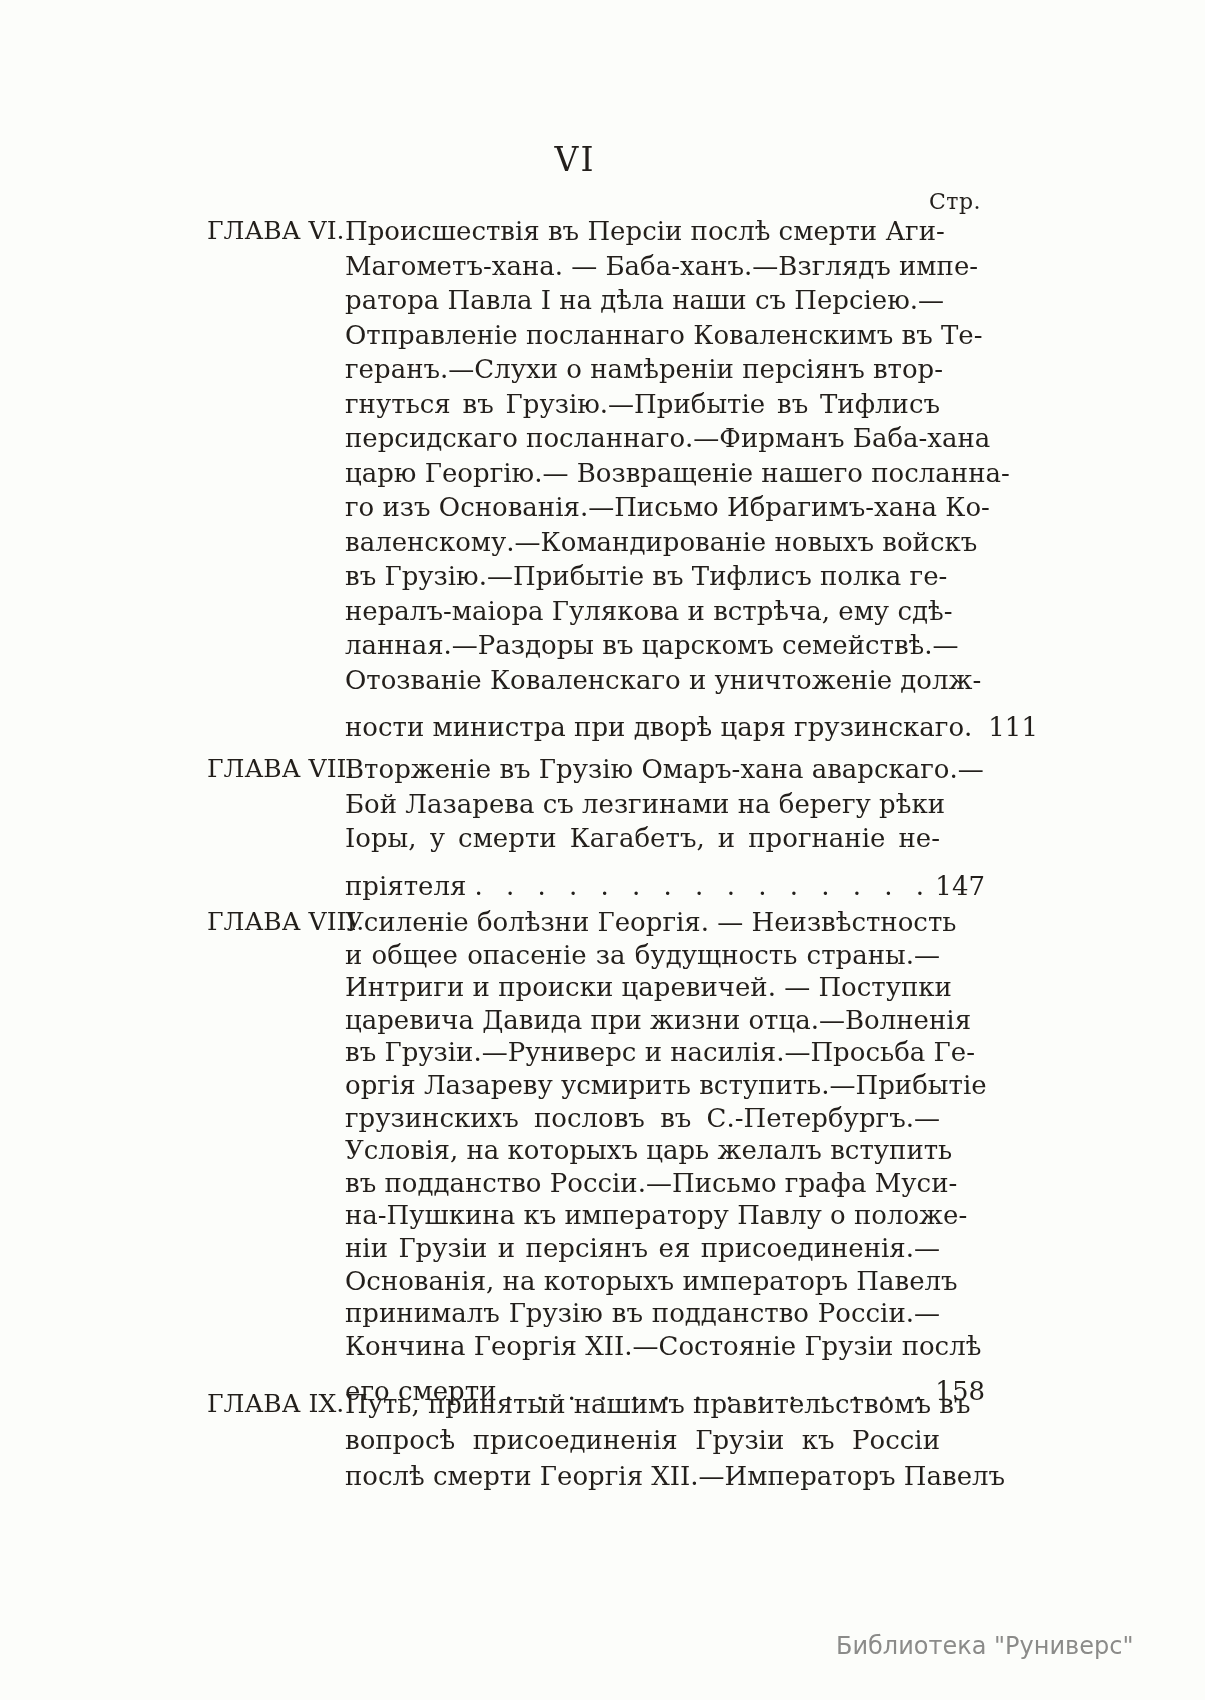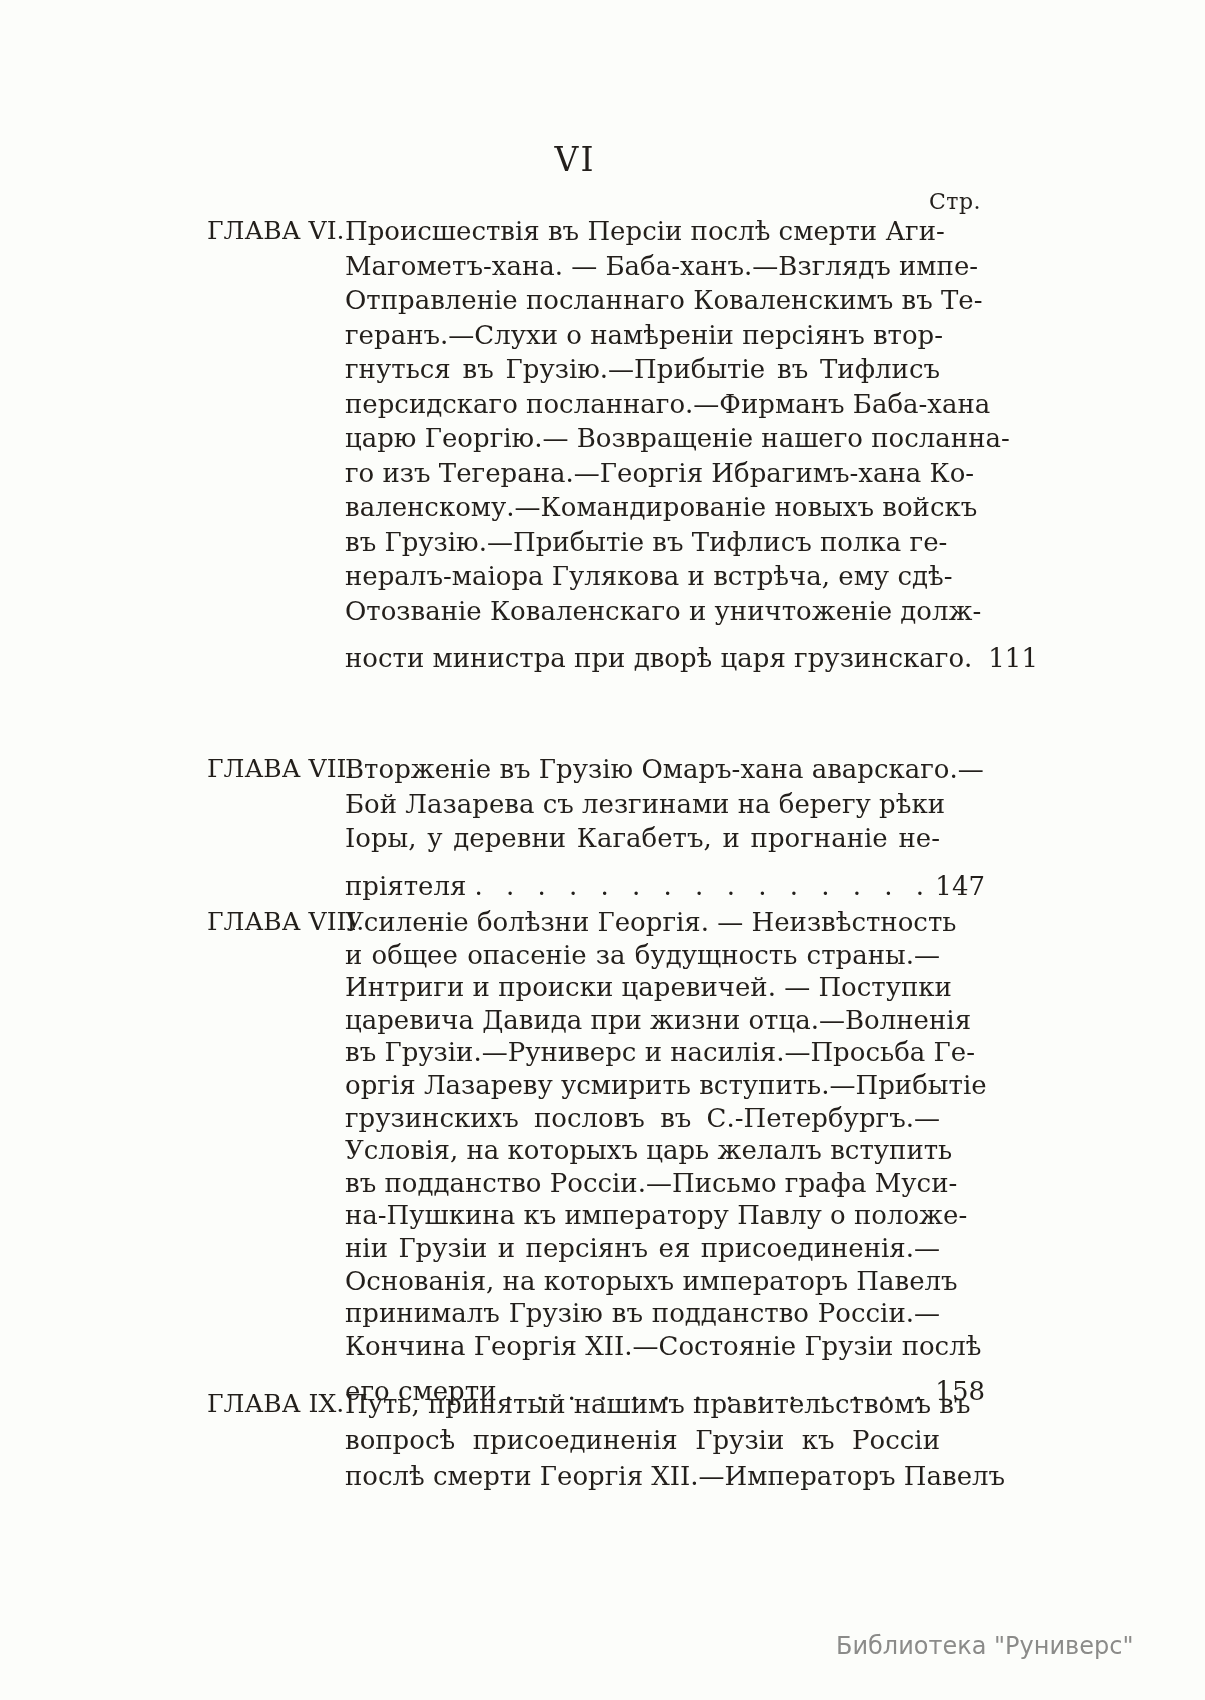--- a/index.html
+++ b/index.html
@@ -66,6 +66,7 @@
 
             <div class="line item-1">Магометъ-хана. — Баба-ханъ.—Взглядъ импе-</div>
 
+            <div class="line item-2">ратора Павла I на дѣла наши съ Персіею.—</div>
 
             <div class="line item-3">Отправленіе посланнаго Коваленскимъ въ Те-</div>
 

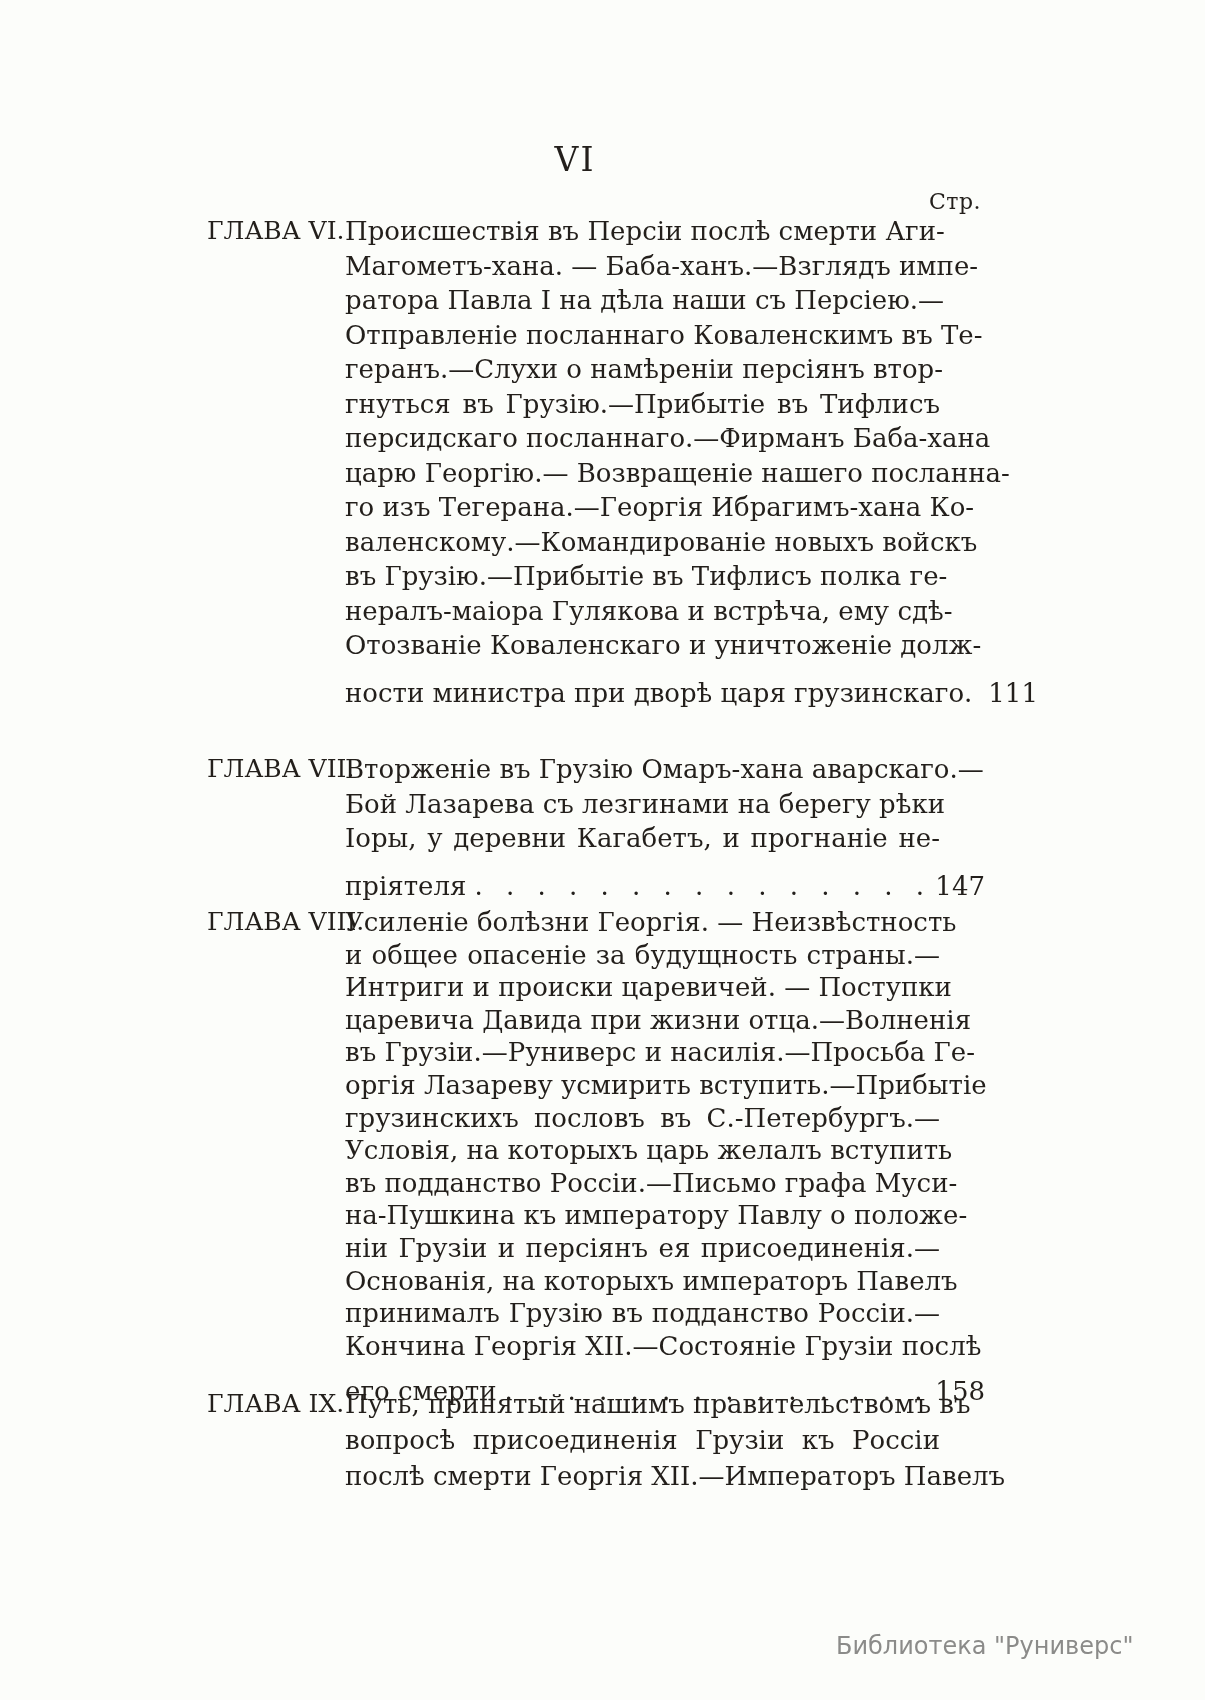--- a/index.html
+++ b/index.html
@@ -78,7 +78,7 @@
 
             <div class="line item-7">царю Георгію.— Возвращеніе нашего посланна-</div>
 
-            <div class="line item-8">го изъ Тегерана.—Георгія Ибрагимъ-хана Ко-</div>
+            <div class="line item-8">го изъ Основанія.—Письмо Ибрагимъ-хана Ко-</div>
 
             <div class="line item-9">валенскому.—Командированіе новыхъ войскъ</div>
 

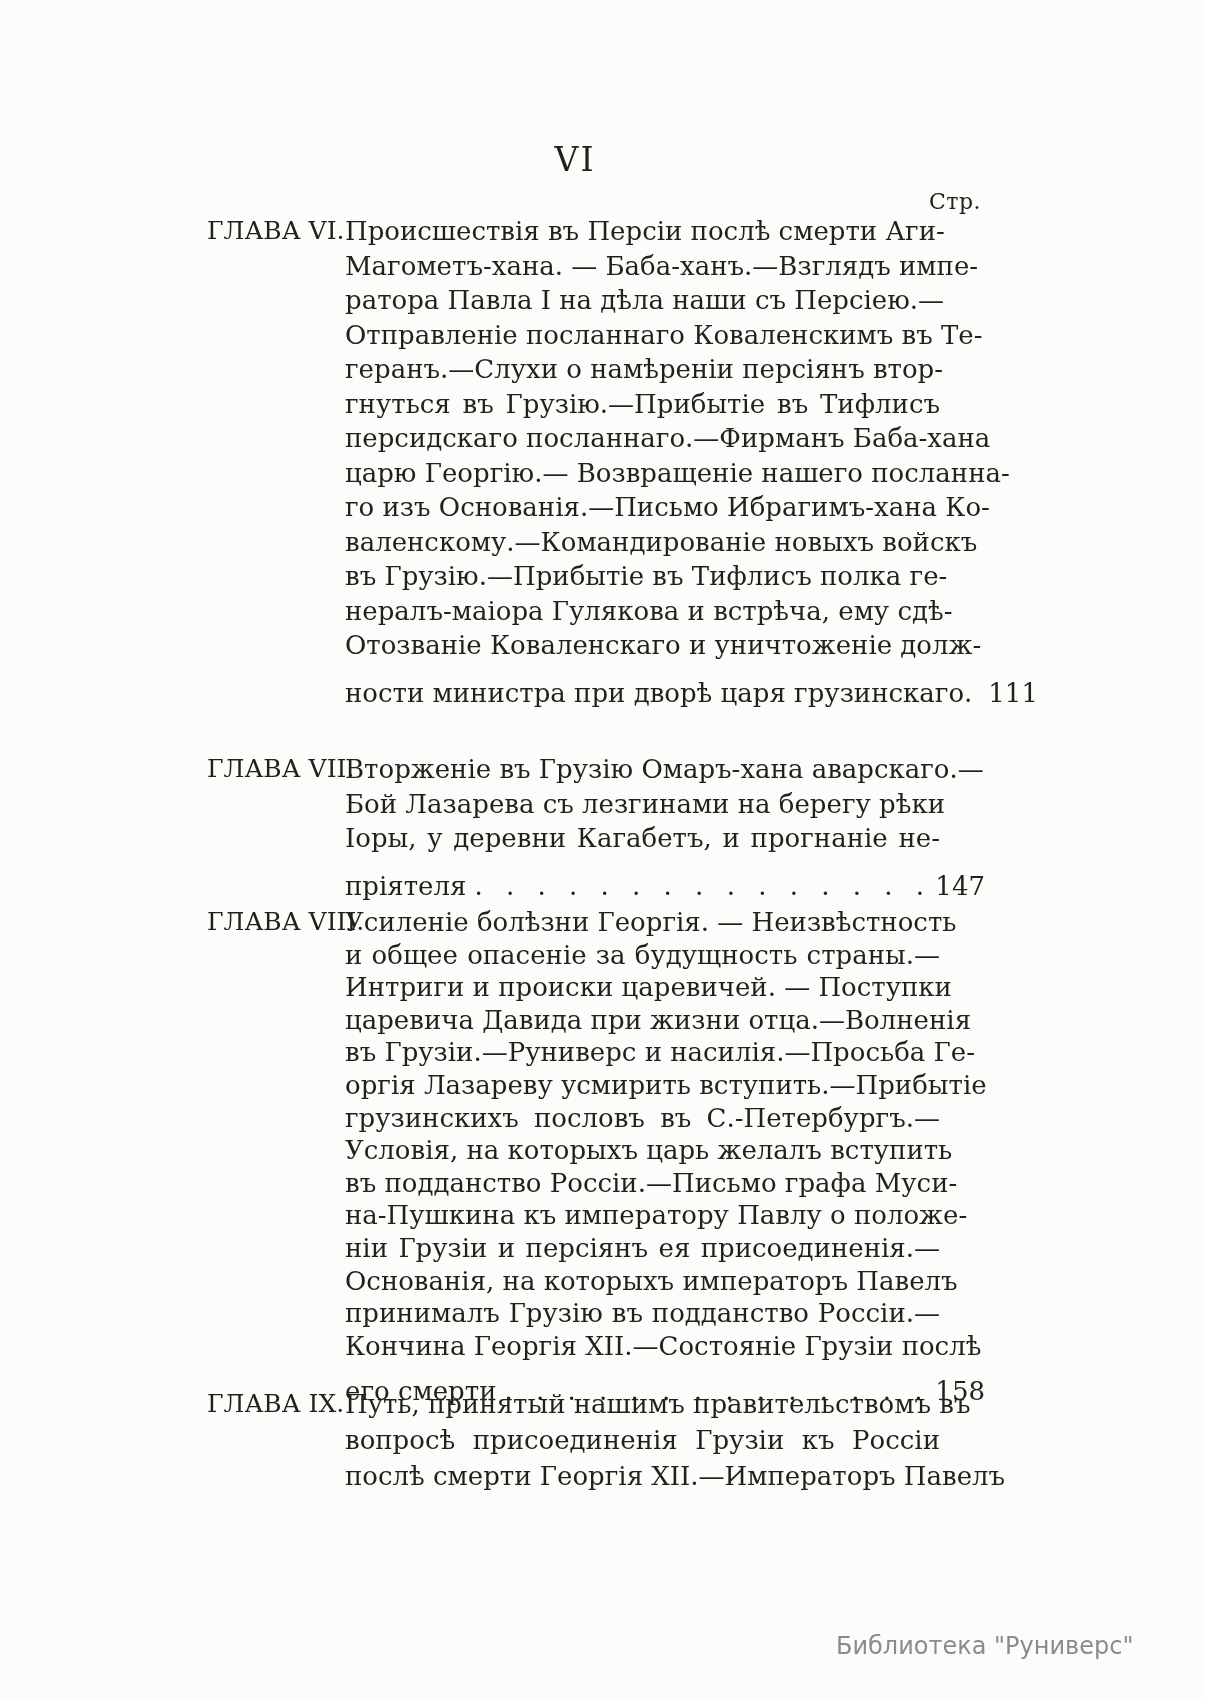--- a/index.html
+++ b/index.html
@@ -86,6 +86,7 @@
 
             <div class="line item-11">нералъ-маіора Гулякова и встрѣча, ему сдѣ-</div>
 
+            <div class="line item-12">ланная.—Раздоры въ царскомъ семействѣ.—</div>
 
             <div class="line item-13">Отозваніе Коваленскаго и уничтоженіе долж-</div>
           </div>

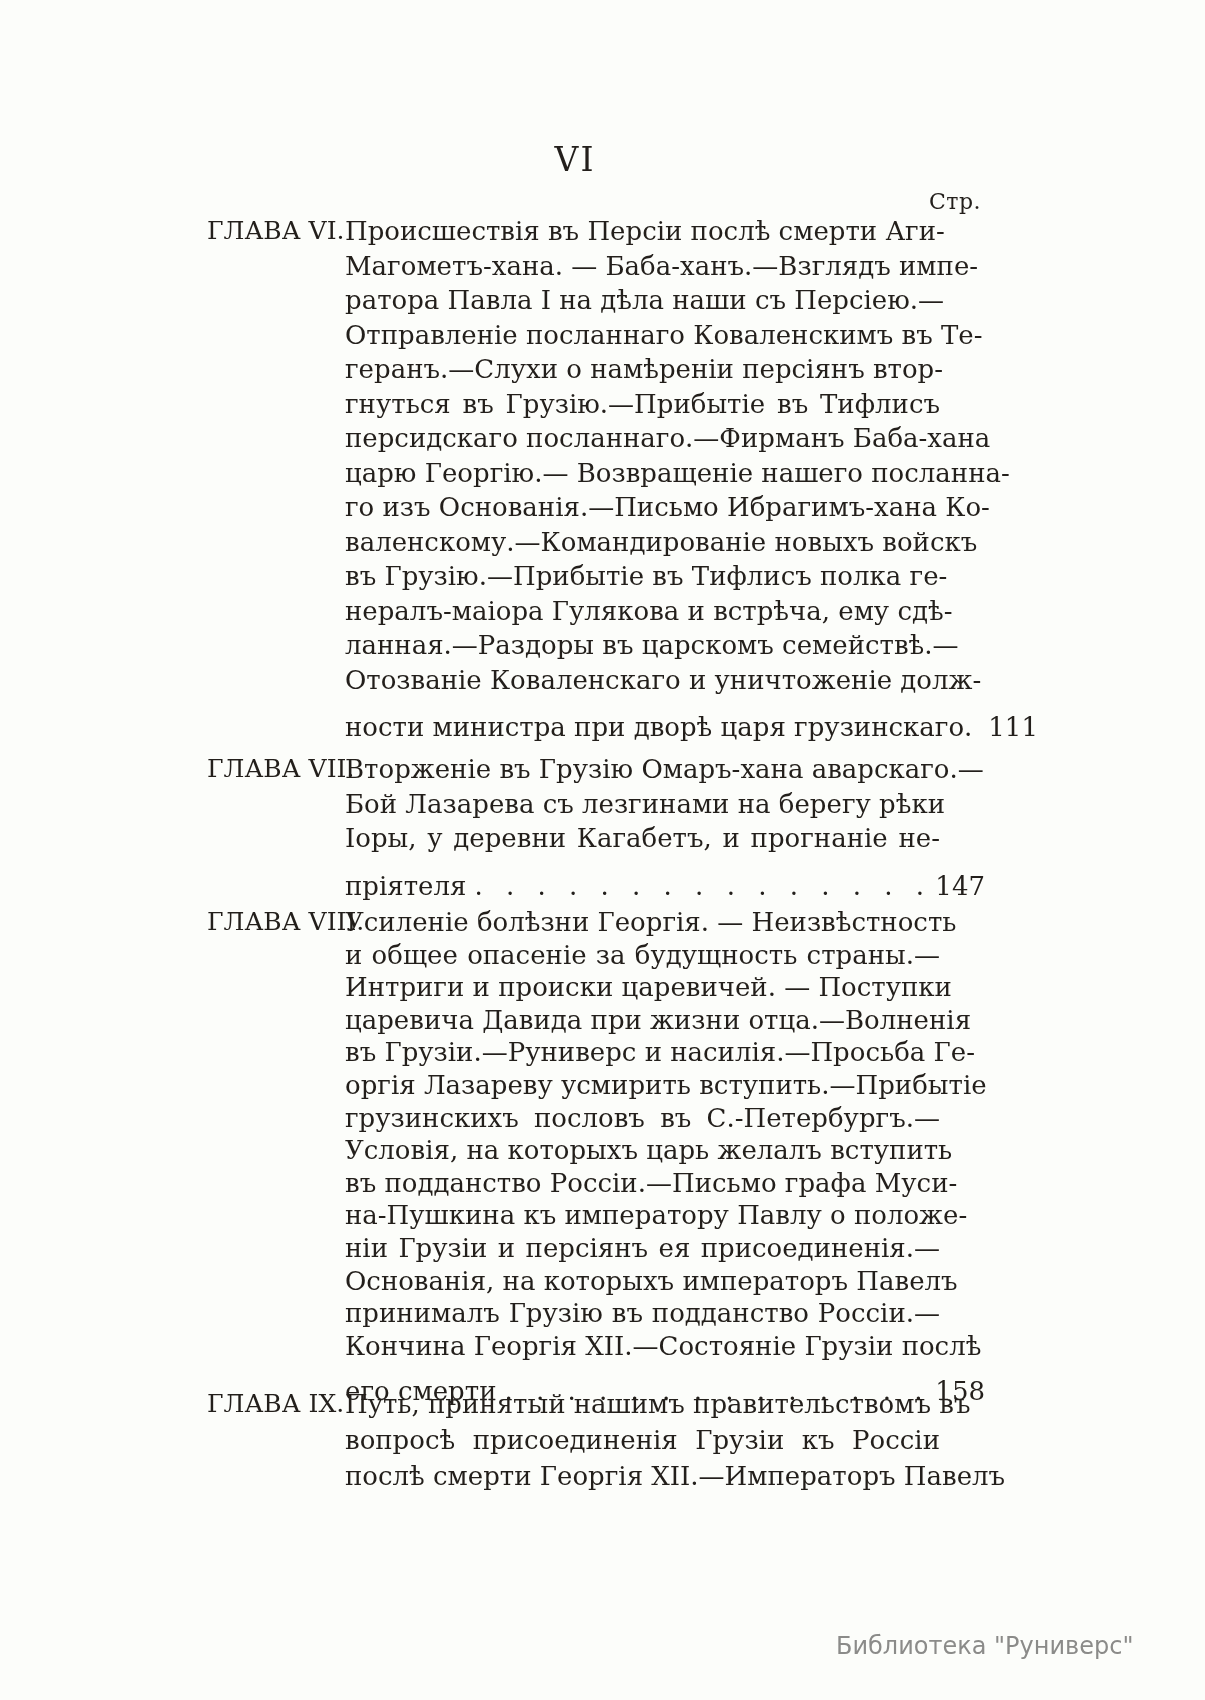--- a/index.html
+++ b/index.html
@@ -105,7 +105,7 @@
 
             <div class="line item-1">Бой Лазарева съ лезгинами на берегу рѣки</div>
 
-            <div class="line item-2">Іоры, у деревни Кагабетъ, и прогнаніе не-</div>
+            <div class="line item-2">Іоры, у смерти Кагабетъ, и прогнаніе не-</div>
           </div>
         <div class="lastline">
           <span class="ll-text">пріятеля</span>

